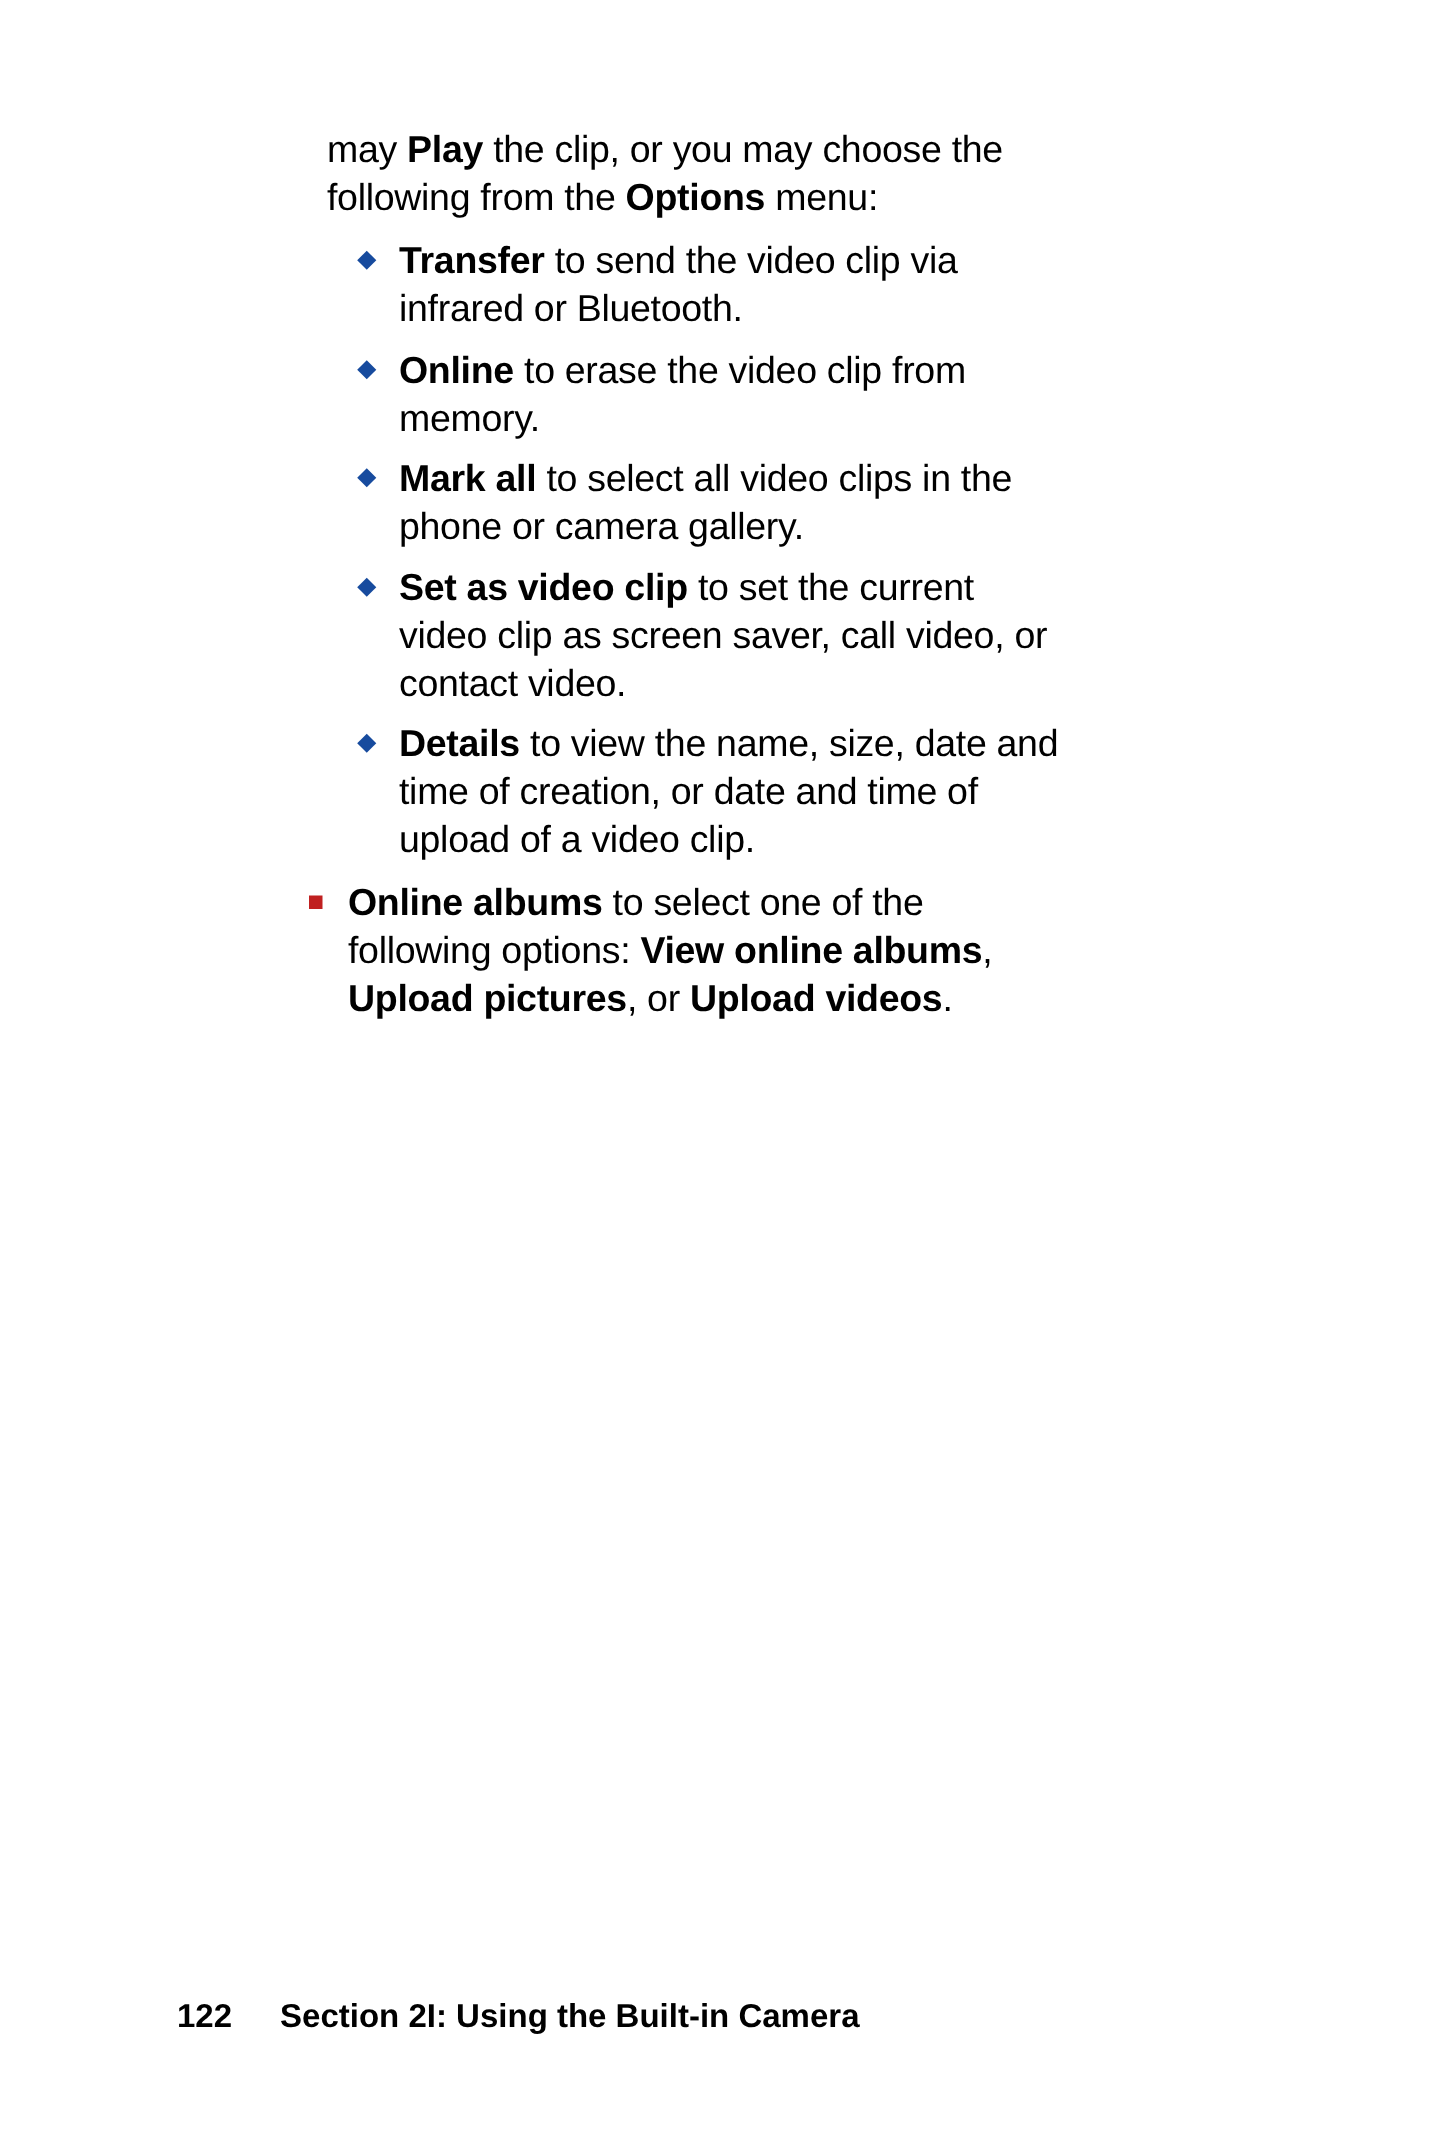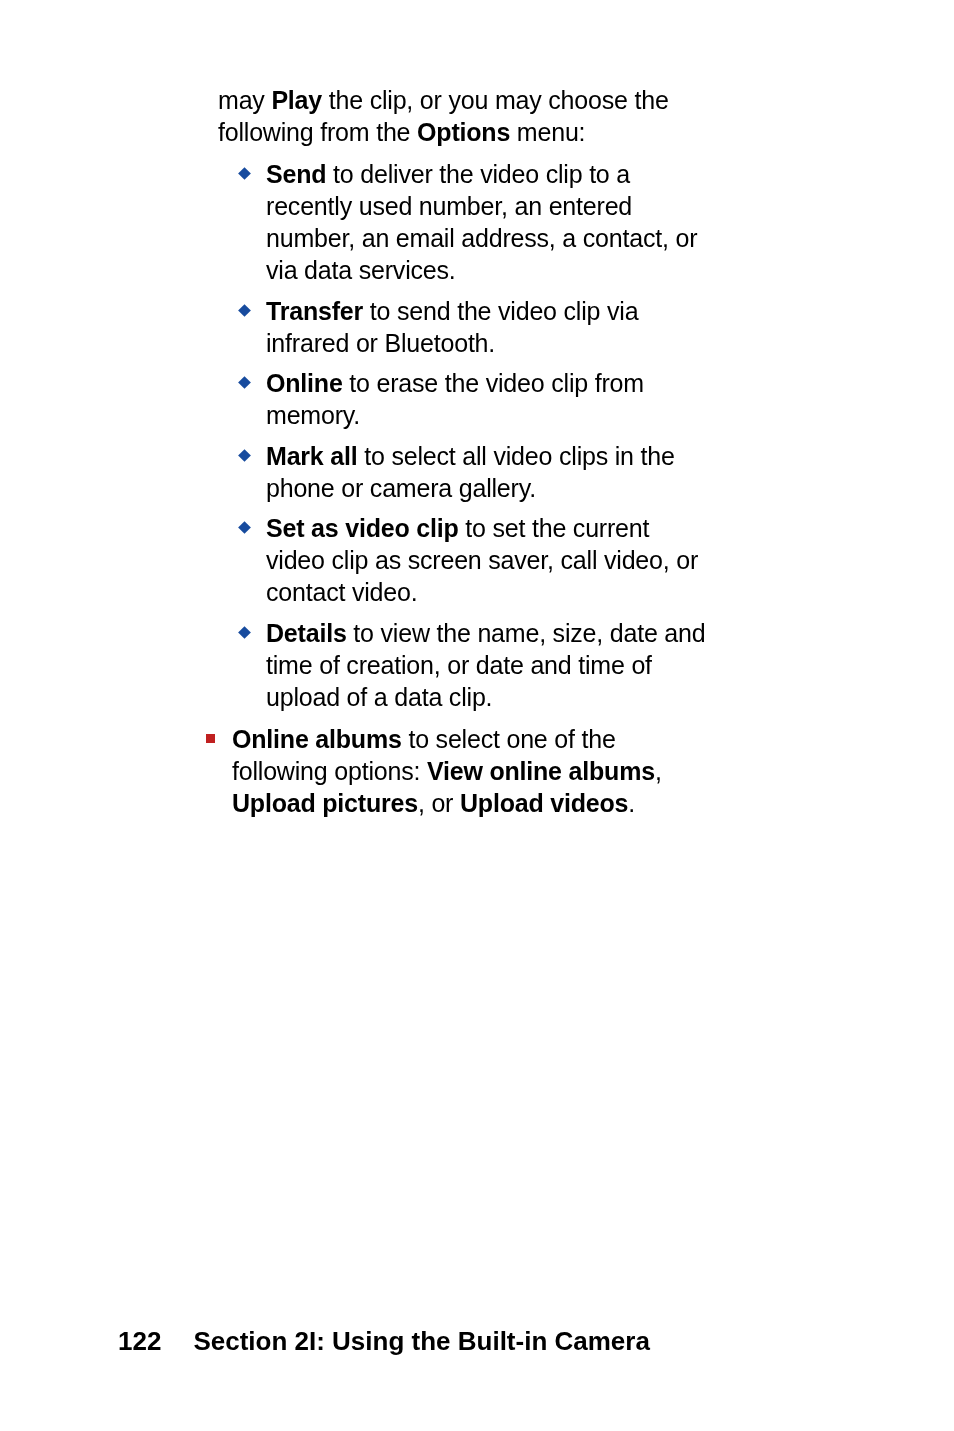--- a/index.html
+++ b/index.html
@@ -67,9 +67,6 @@
 
   <ul class="bullet-list">
     <li class="body-text bullet-diamond">
-      <span class="b">Send</span><span> to deliver the video clip to a recently used number, an entered number, an email address, a contact, or via data services.</span>
-    </li>
-    <li class="body-text bullet-diamond">
       <span class="b">Transfer</span><span> to send the video clip via infrared or Bluetooth.</span>
     </li>
     <li class="body-text bullet-diamond">

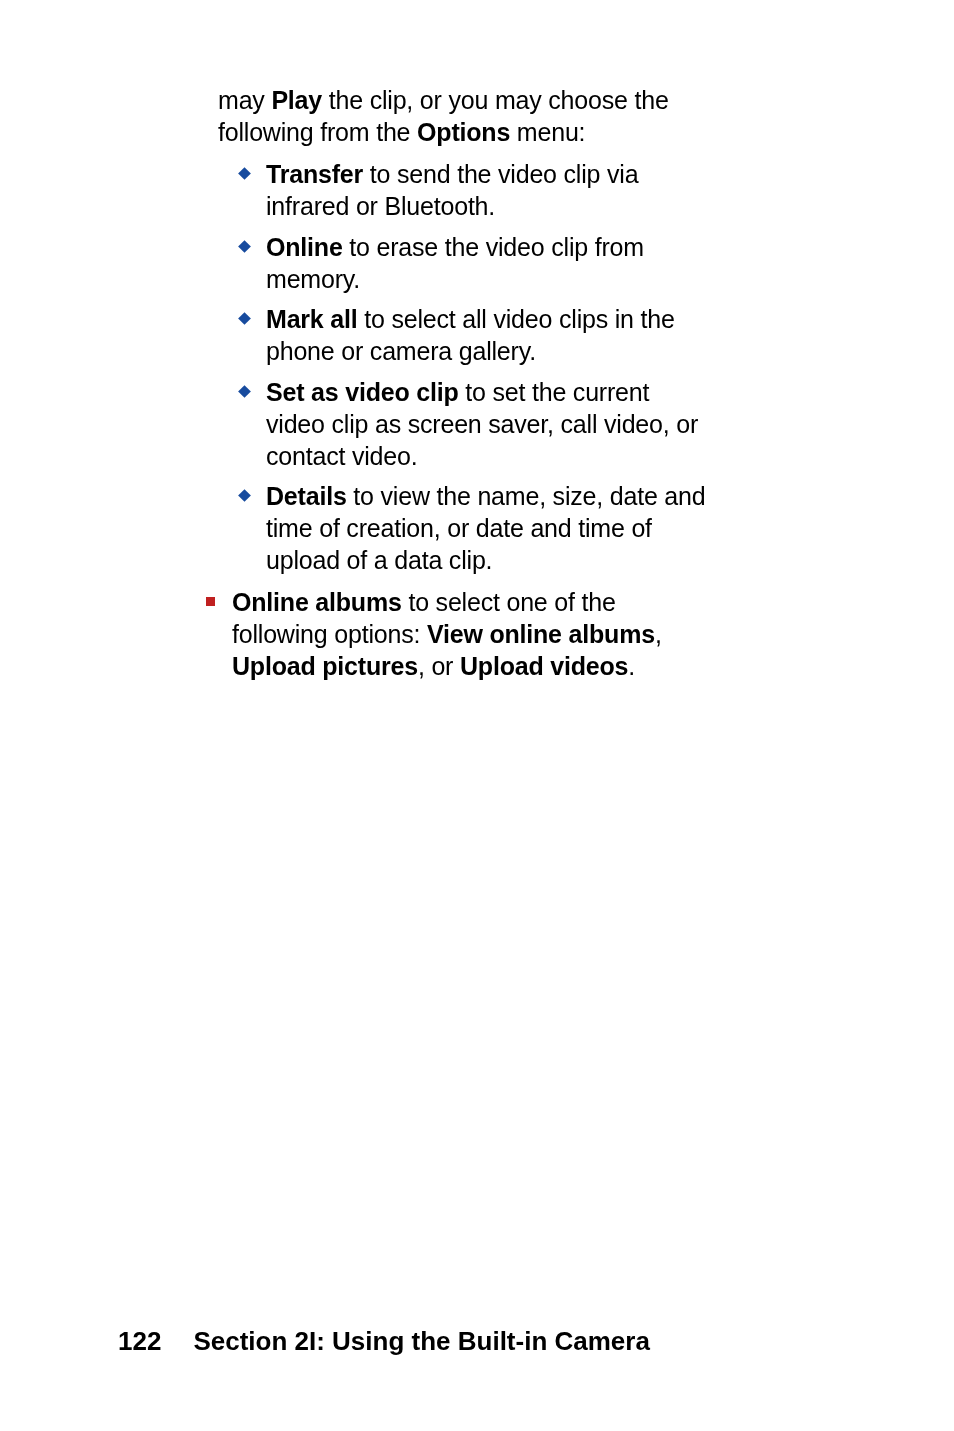--- a/index.html
+++ b/index.html
@@ -79,7 +79,7 @@
       <span class="b">Set as video clip</span><span> to set the current video clip as screen saver, call video, or contact video.</span>
     </li>
     <li class="body-text bullet-diamond">
-      <span class="b">Details</span><span> to view the name, size, date and time of creation, or date and time of upload of a data clip.</span>
+      <span class="b">Details</span><span> to view the name, size, date and time of creation, or date and time of upload of a video clip.</span>
     </li>
     <li class="body-text bullet-square">
       <span class="b">Online albums</span><span> to select one of the following options: </span><span class="b">View online albums</span><span>, </span><span class="b">Upload pictures</span><span>, or </span><span class="b">Upload videos</span><span>.</span>

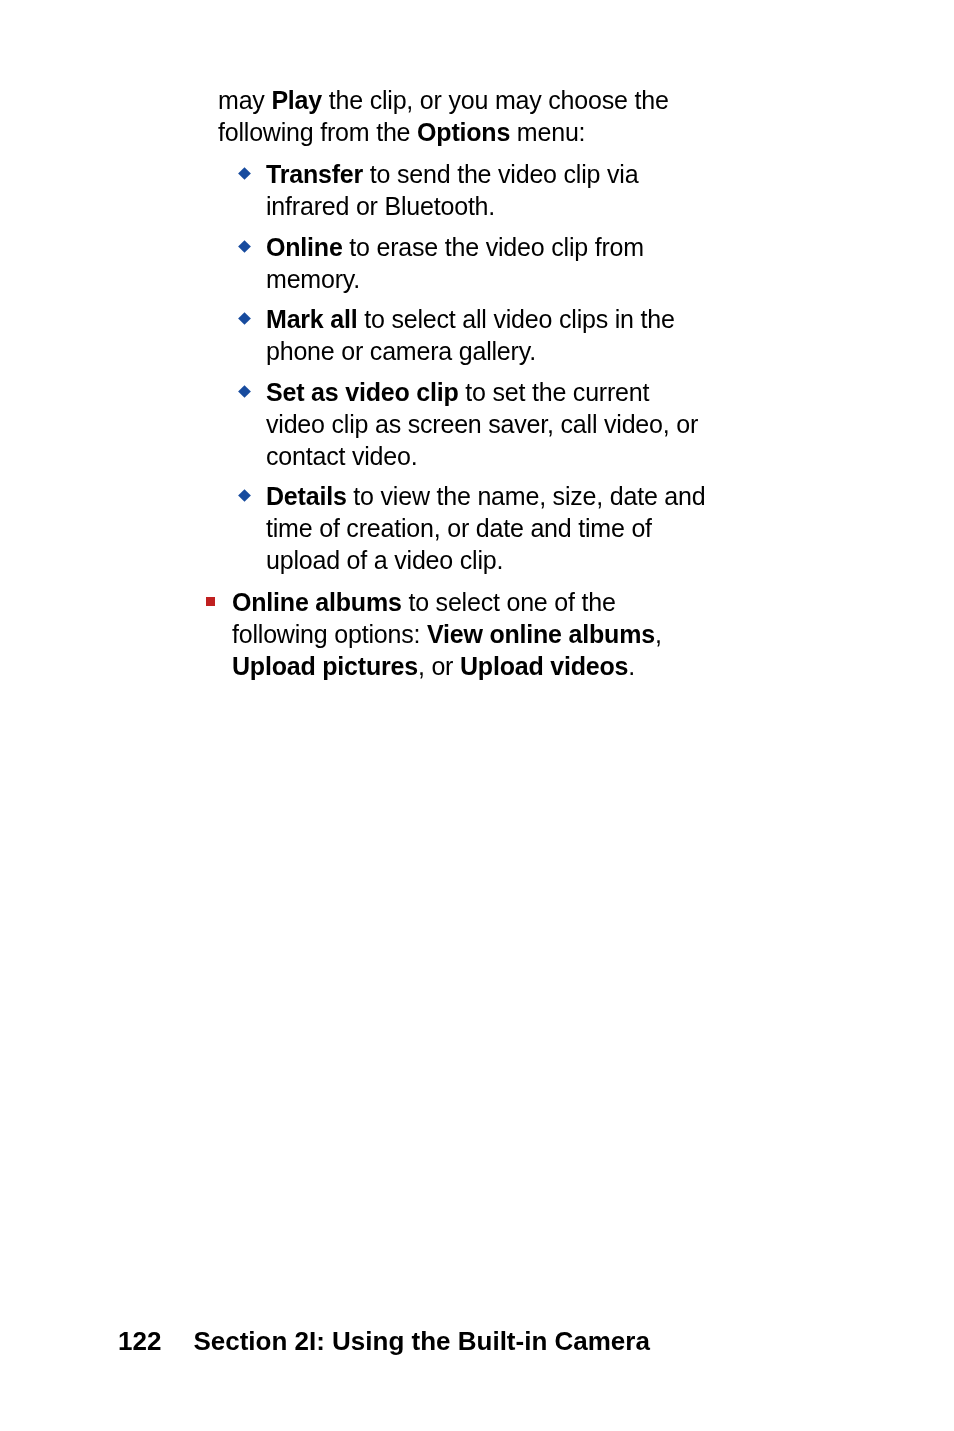--- a/index.html
+++ b/index.html
@@ -51,7 +51,7 @@
     position: absolute;
     left: 118px;
     bottom: 74px;
-    font-size: 26px;
+    font-size: 22px;
     font-weight: 700;
   }
   .footer .pagenum { margin-right: 32px; }

